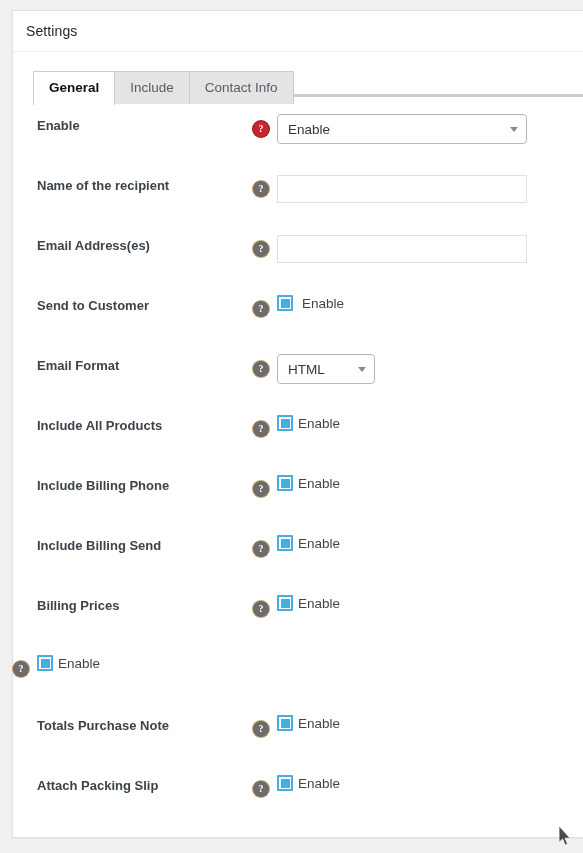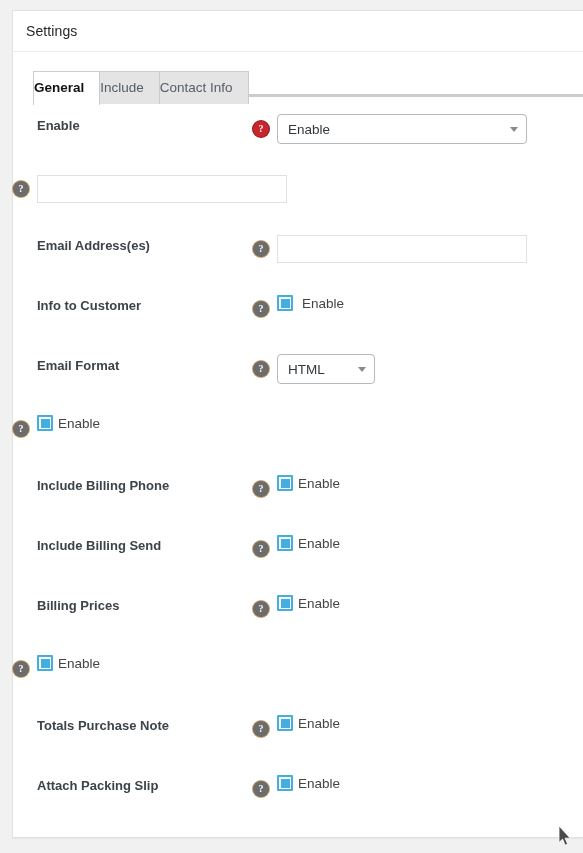--- a/index.html
+++ b/index.html
@@ -68,7 +68,7 @@
   .tab {
     font-size: 13.5px;
     line-height: 1;
-    padding: 10px 15px 11px 0;
+    padding: 10px 15px 11px 15px;
     border: 1px solid #cccccc;
     border-bottom: none;
     background: #e4e4e4;

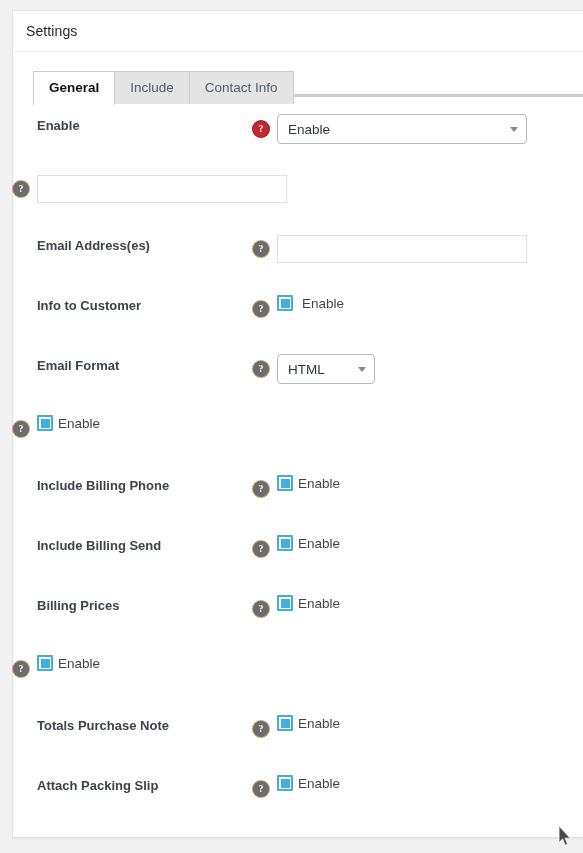--- a/index.html
+++ b/index.html
@@ -282,6 +282,7 @@
             </div>
           </div>
           <div class="row">
+            <div class="row-label">Name of the recipient</div>
             <div class="row-field">
               <div class="help gray">
                 <span>?</span>

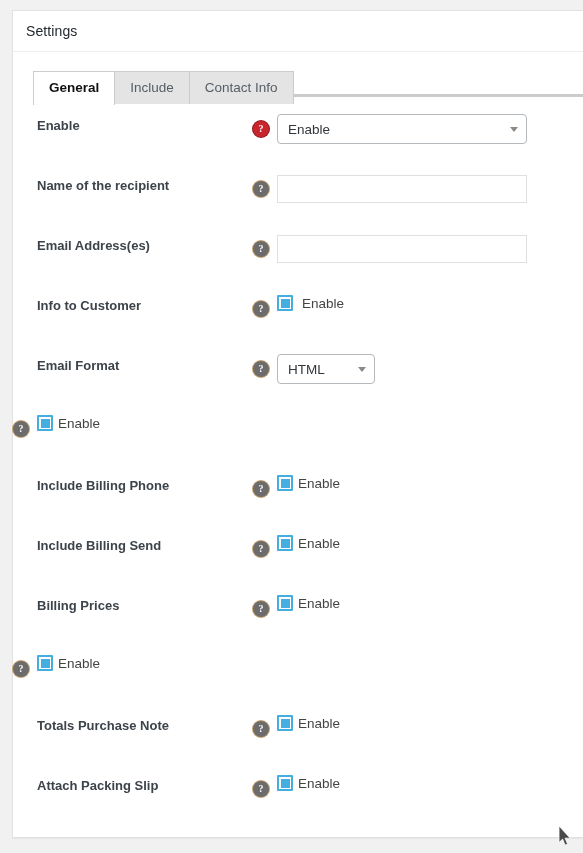--- a/index.html
+++ b/index.html
@@ -300,7 +300,7 @@
             </div>
           </div>
           <div class="row">
-            <div class="row-label">Info to Customer</div>
+            <div class="row-label">Send to Customer</div>
             <div class="row-field">
               <div class="help gray">
                 <span>?</span>

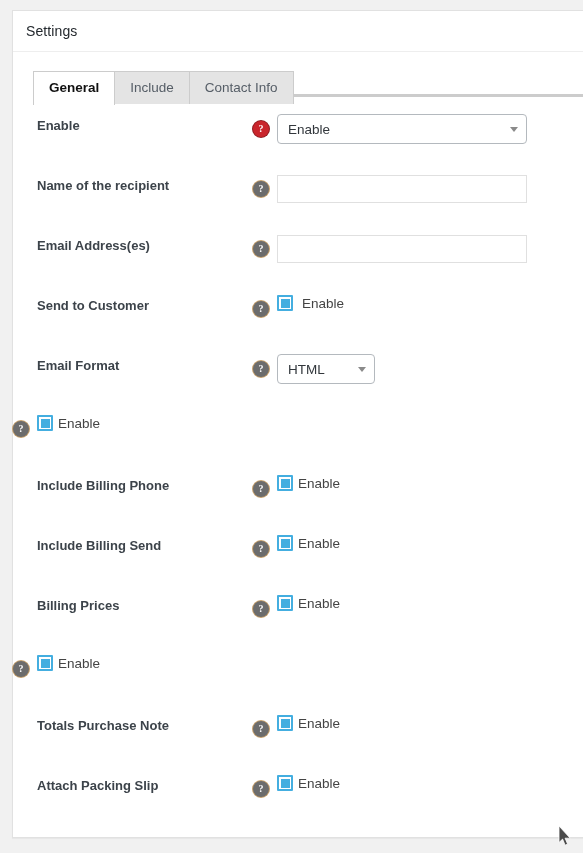--- a/index.html
+++ b/index.html
@@ -326,6 +326,7 @@
             </div>
           </div>
           <div class="row">
+            <div class="row-label">Include All Products</div>
             <div class="row-field">
               <div class="help gray">
                 <span>?</span>

